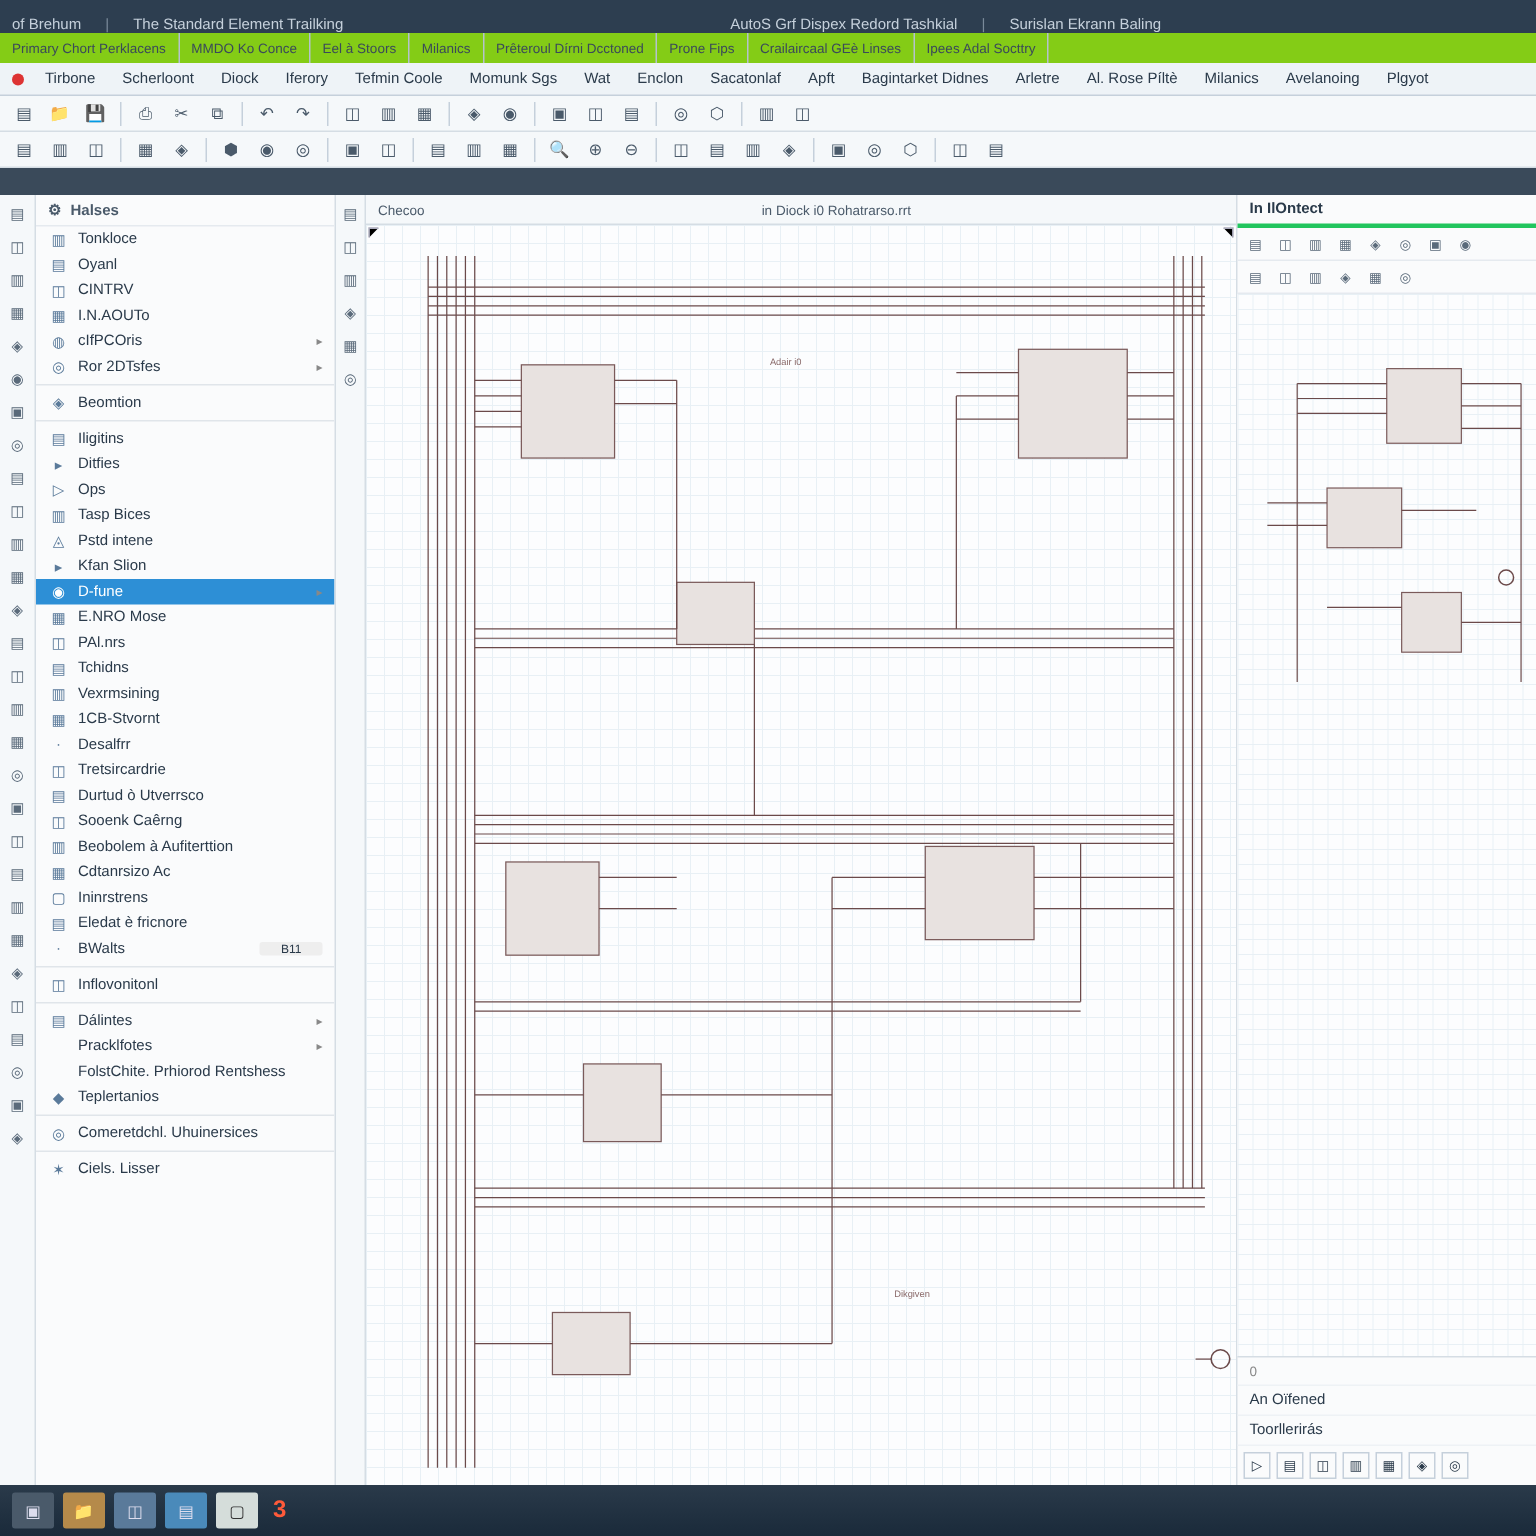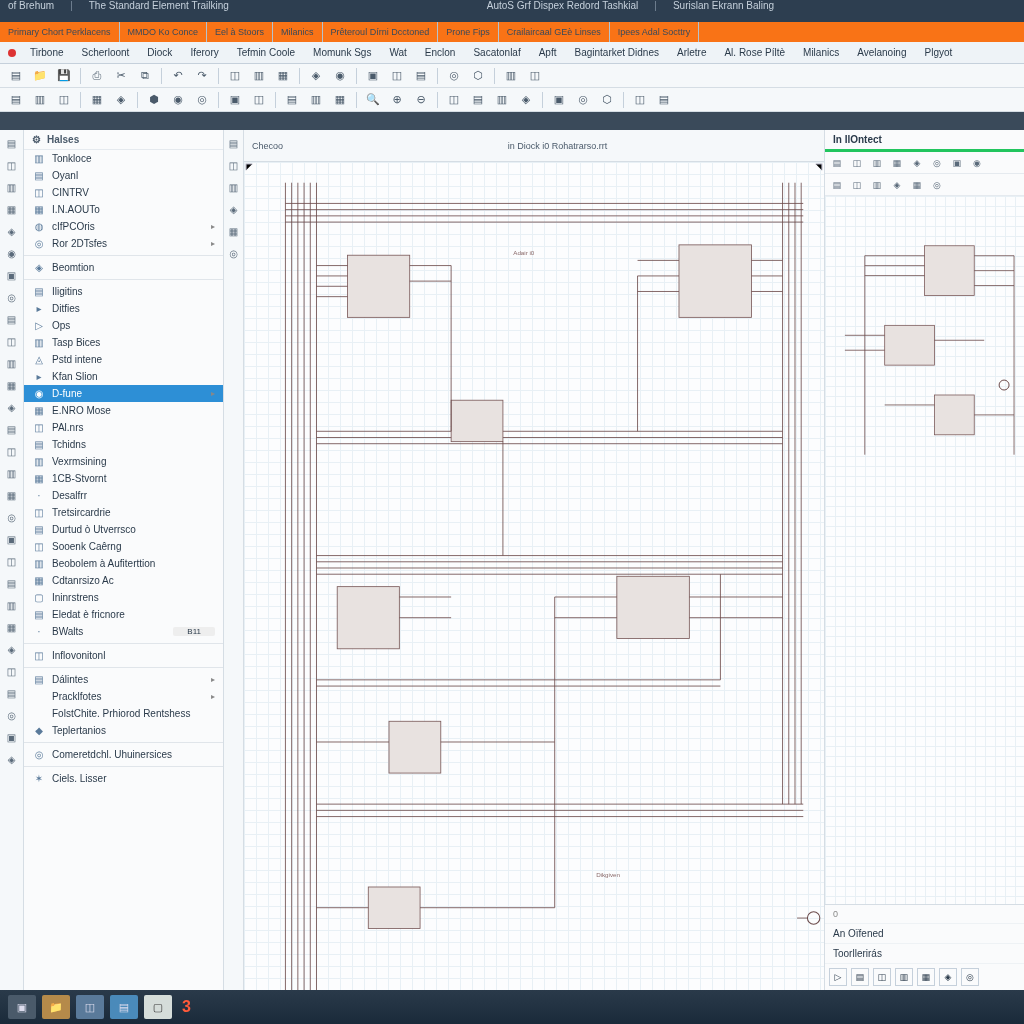--- a/index.html
+++ b/index.html
@@ -6,7 +6,7 @@
 body { width: 1024px; height: 1024px; overflow: hidden; background: #3a4a5a; position: relative; }
 
 
-.titlebar { background: #2d3e50; color: #c5d0db; font-size: 10px; height: 22px; display: flex; align-items: flex-start; padding: 0 8px; gap: 16px; }
+.titlebar { background: #2d3e50; color: #c5d0db; font-size: 10px; height: 22px; display: flex; align-items: flex-end; padding: 0 8px; gap: 16px; }
 .titlebar .spacer { flex: 1; }
 .titlebar span { white-space: nowrap; }
 

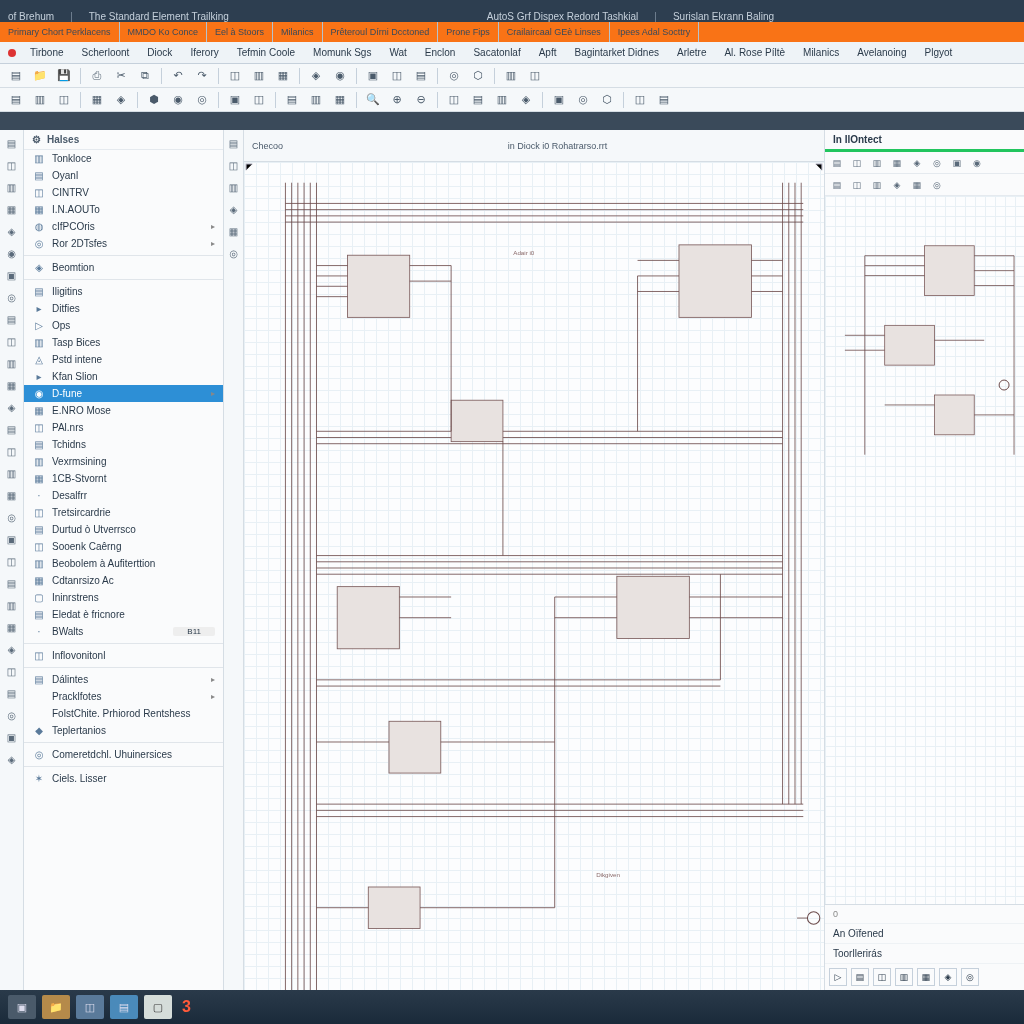--- a/index.html
+++ b/index.html
@@ -10,7 +10,7 @@
 .titlebar .spacer { flex: 1; }
 .titlebar span { white-space: nowrap; }
 
-.tabbar { background: #f97316; height: 20px; display: flex; align-items: center; font-size: 9px; color: #3a4a5a; }
+.tabbar { background: #84cc16; height: 20px; display: flex; align-items: center; font-size: 9px; color: #3a4a5a; }
 .tabbar .tab { padding: 0 8px; border-right: 1px solid #b5c2cd; height: 100%; display: flex; align-items: center; white-space: nowrap; cursor: pointer; }
 
 .menubar { background: #eef3f7; height: 22px; display: flex; align-items: center; font-size: 10px; color: #2a3a4a; padding: 0 4px; gap: 2px; border-bottom: 1px solid #c5d0db; }

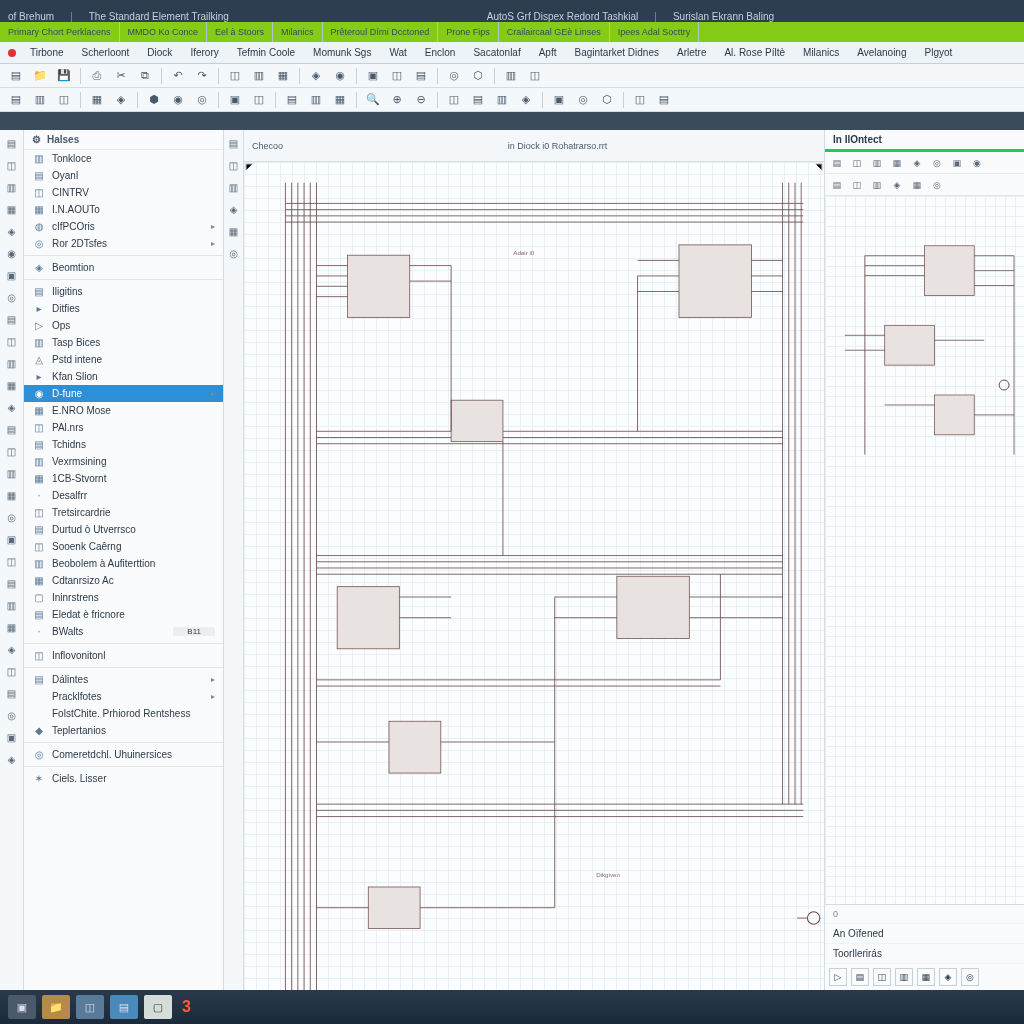--- a/index.html
+++ b/index.html
@@ -41,7 +41,7 @@
 
 
 .canvas-wrap { flex: 1; display: flex; flex-direction: column; background: #fff; }
-.canvas-tabs { height: 32px; background: #f5f8fa; border-bottom: 1px solid #d5dde4; display: flex; align-items: center; font-size: 9px; padding: 0 8px; gap: 16px; color: #4a5a6a; }
+.canvas-tabs { height: 20px; background: #f5f8fa; border-bottom: 1px solid #d5dde4; display: flex; align-items: center; font-size: 9px; padding: 0 8px; gap: 16px; color: #4a5a6a; }
 .canvas { flex: 1; position: relative; overflow: hidden; background: #fcfdfe; }
 .grid-bg { position: absolute; inset: 0;
   background-image:

